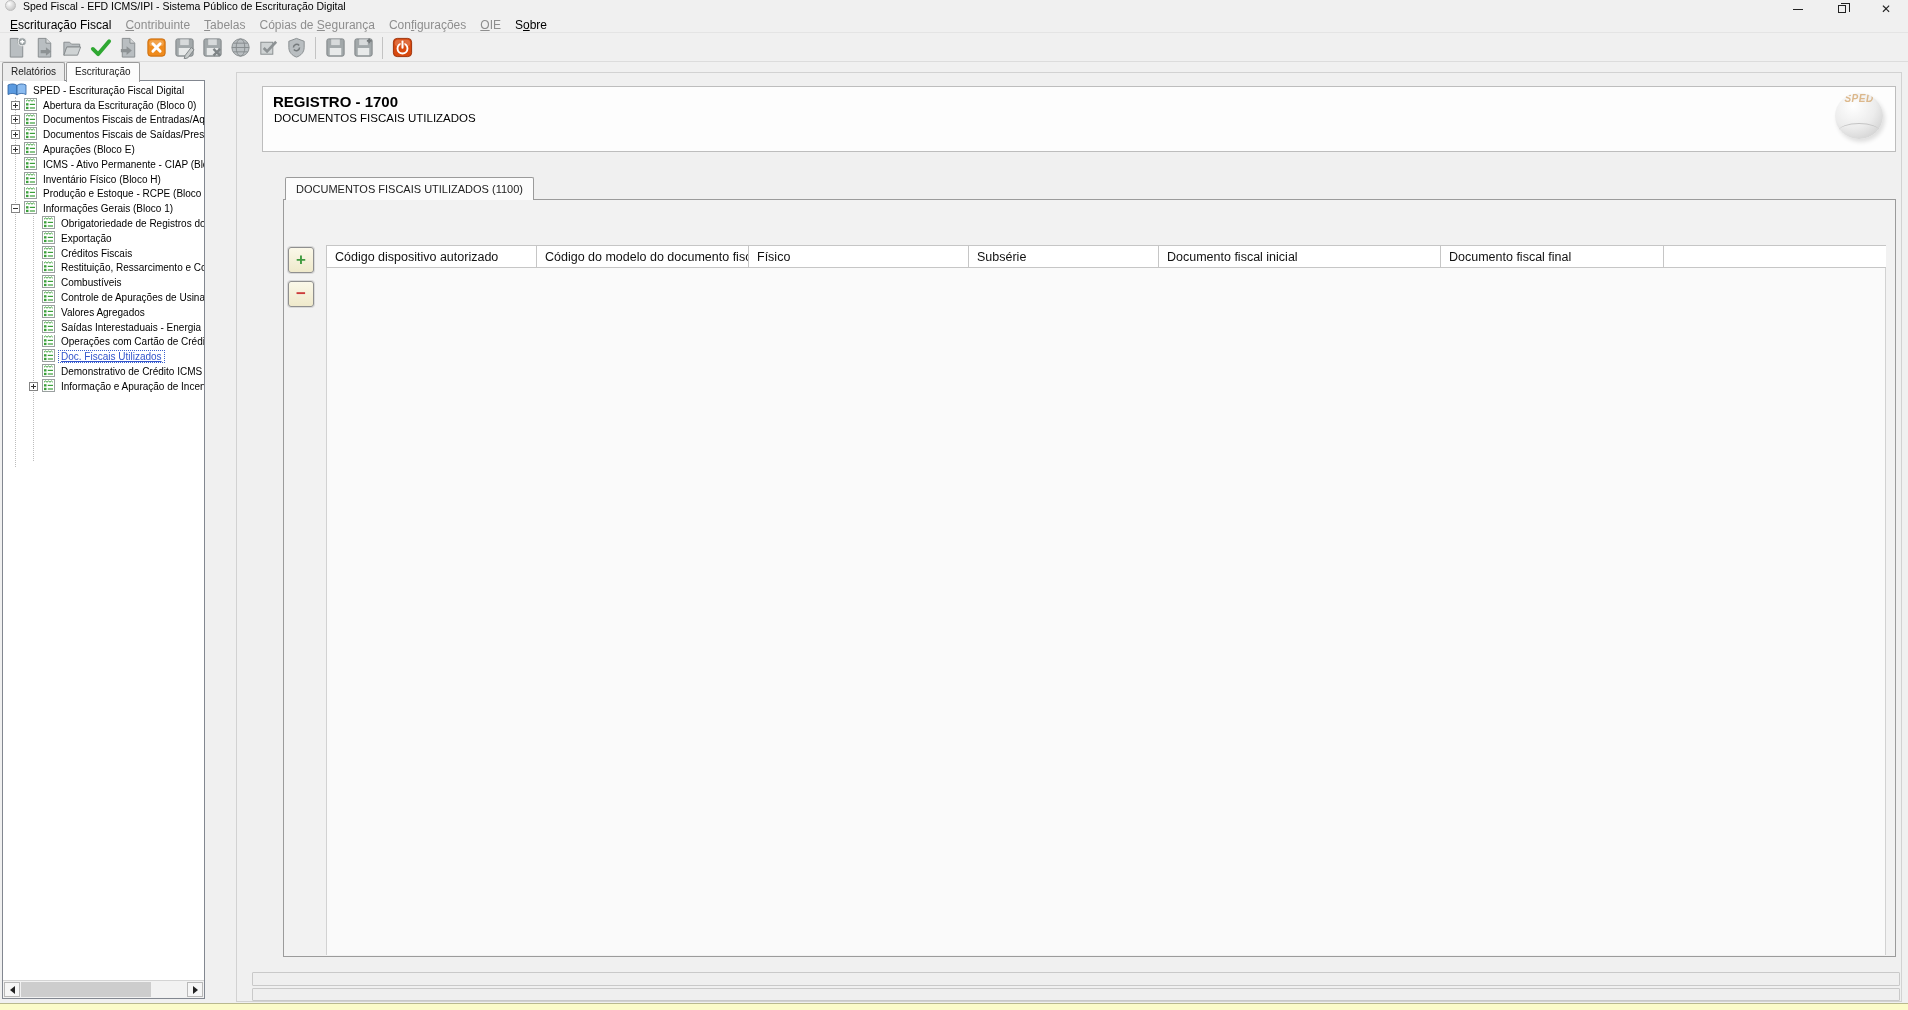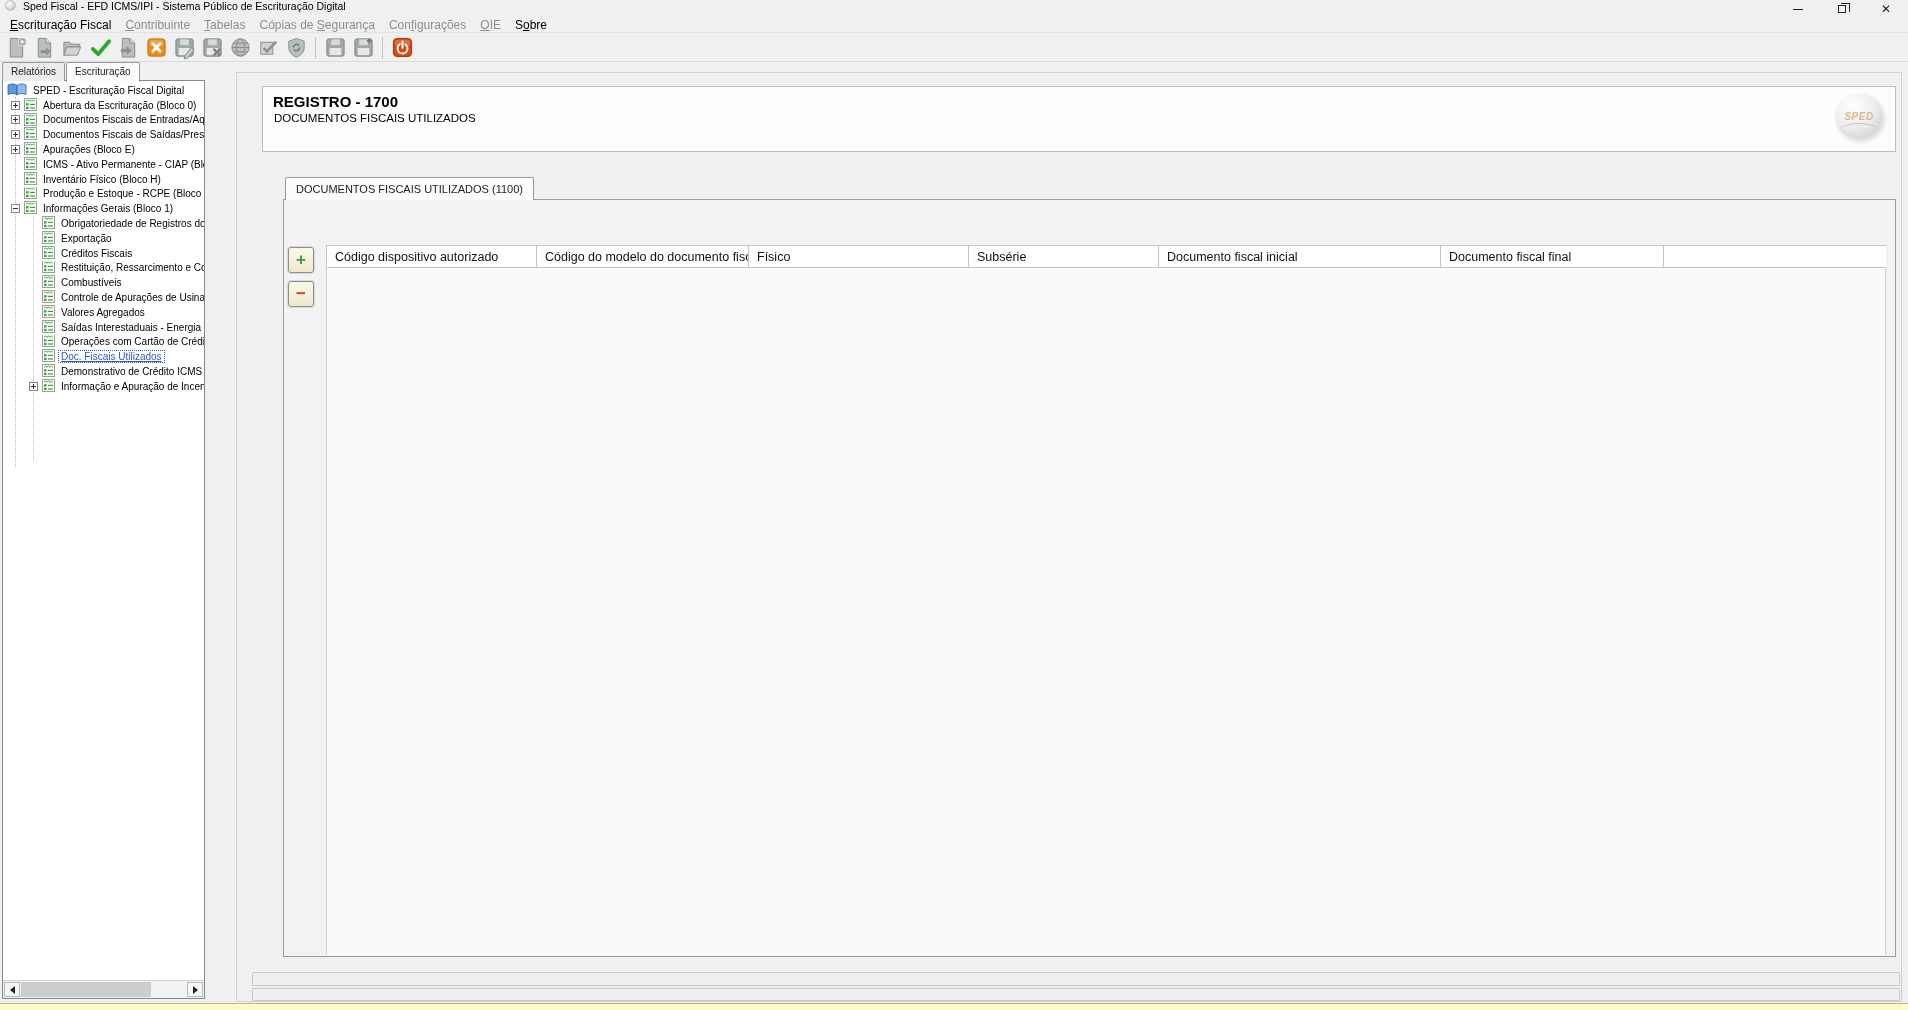--- a/index.html
+++ b/index.html
@@ -63,7 +63,7 @@
   .reg-name { position:absolute; left:11px; top:25px; font-size:11.5px; color:#000; }
   .sped-sphere { position:absolute; right:12px; top:6px; width:48px; height:46px; border-radius:50%;
     background:radial-gradient(circle at 38% 28%, #ffffff, #ececec 50%, #cccccc 90%);
-    box-shadow:2px 3px 4px rgba(0,0,0,0.12); display:flex; align-items:center; justify-content:center; overflow:hidden; }
+    box-shadow:2px 3px 4px rgba(0,0,0,0.12); display:flex; justify-content:center; overflow:hidden; }
   .sped-sphere::before { content:""; position:absolute; left:4px; right:4px; top:30px; height:14px; border-top:1px solid #c4c4c4; border-radius:50%; }
   .sped-sphere .sped-txt { font-size:10px; font-weight:bold; font-style:italic; color:#d3a368; opacity:.75; letter-spacing:.5px; }
   .main-tab { position:absolute; left:285px; top:177px; height:23px; background:#fcfcfc; border:1px solid #9b9b9b; border-bottom:none; display:flex; align-items:center; padding:0 10px; font-size:11px; color:#222; z-index:2; border-radius:2px 2px 0 0; }

